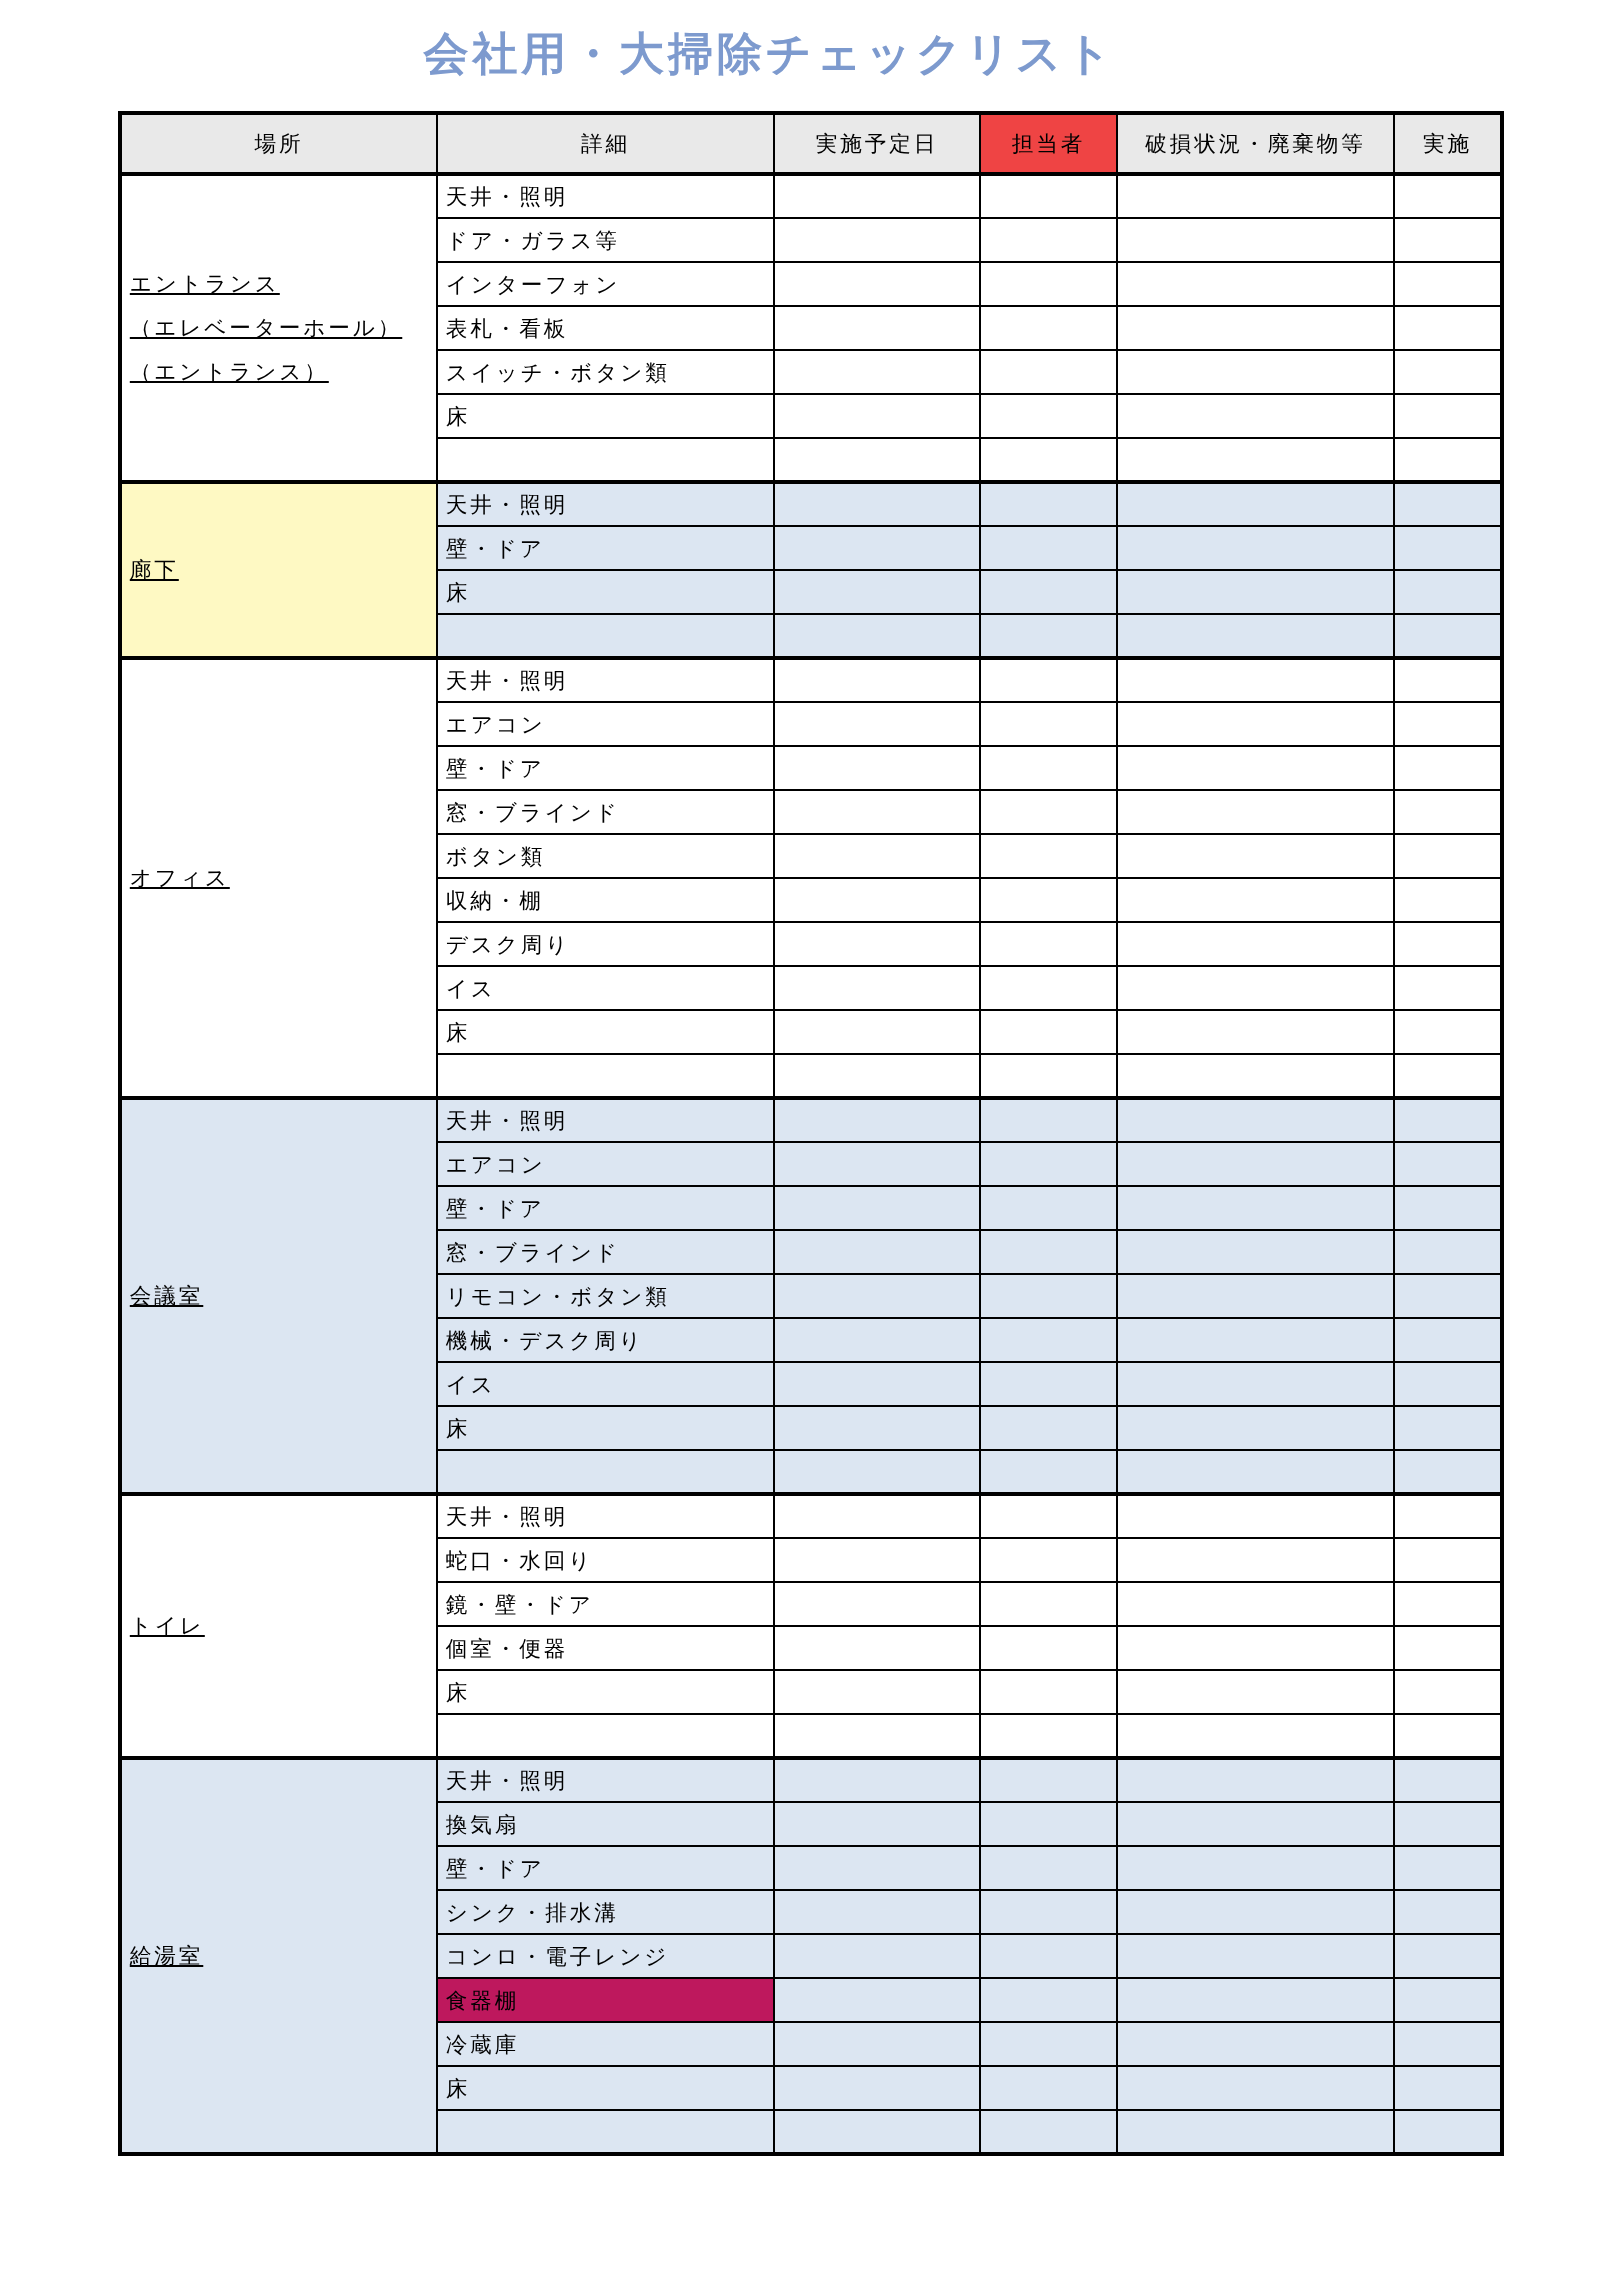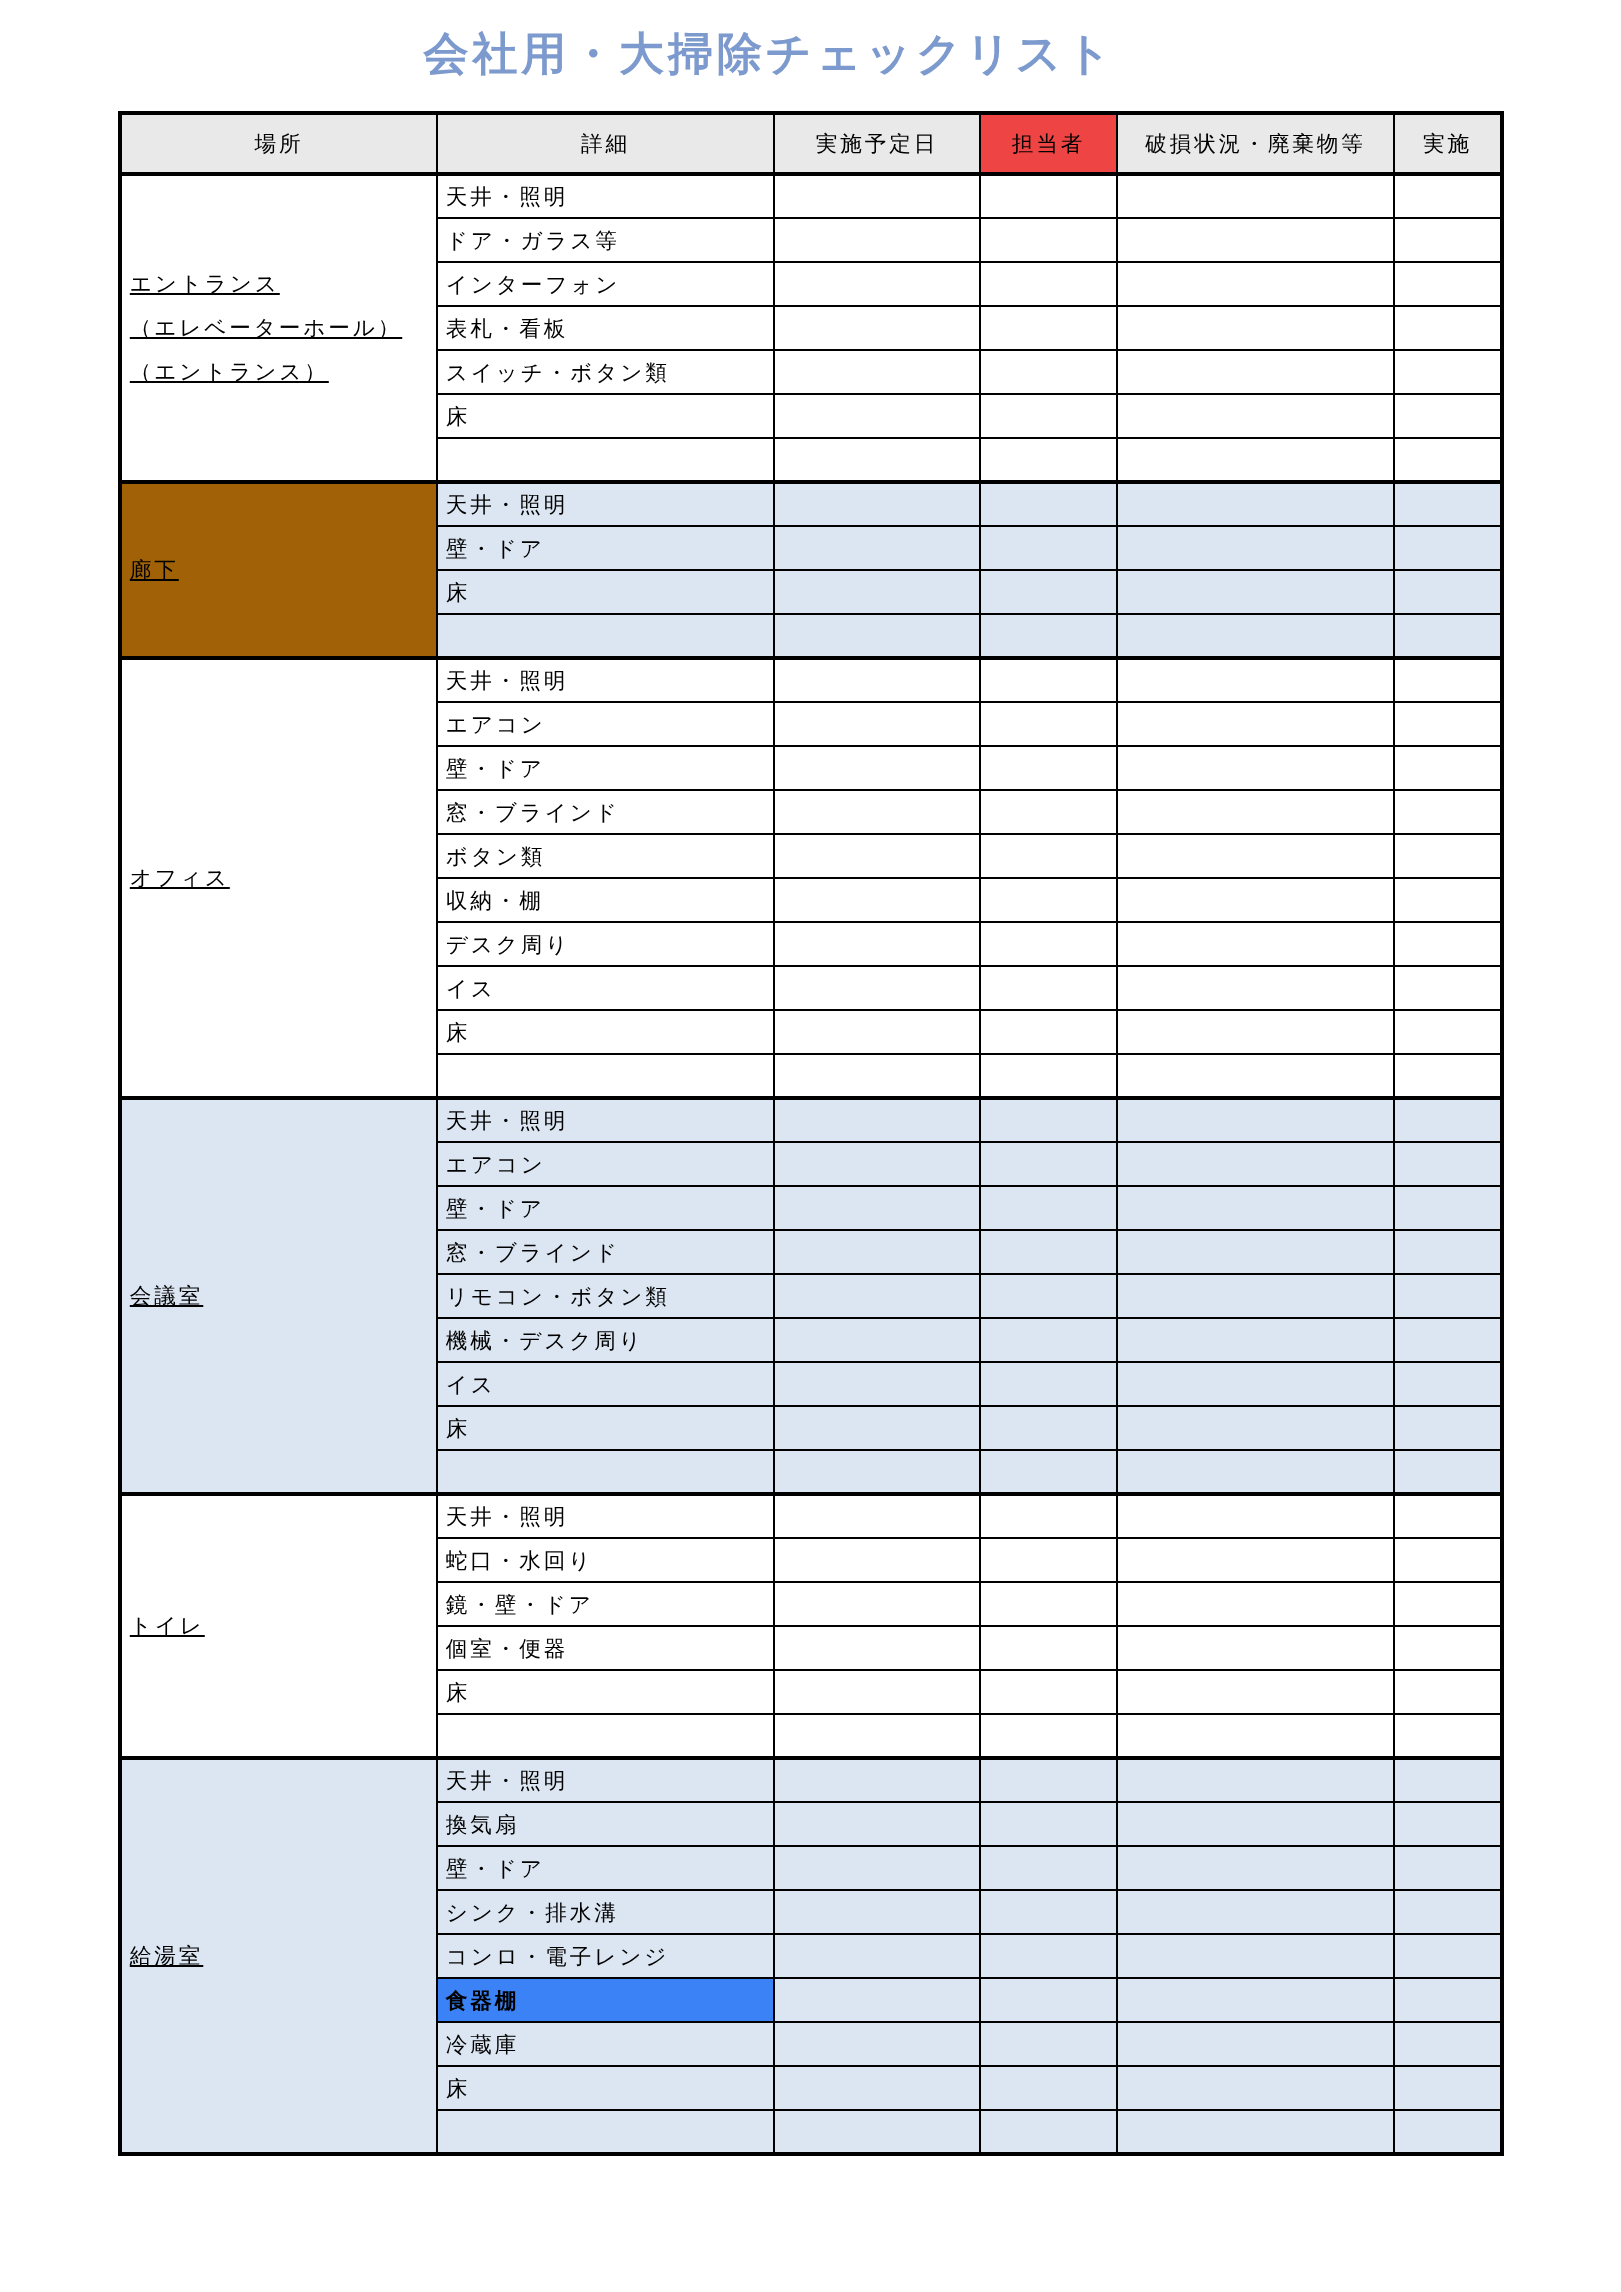--- a/index.html
+++ b/index.html
@@ -137,7 +137,7 @@
         <td class=""></td>
       </tr>
       <tr>
-        <td rowspan="4" class="place sec-top shaded" style="background: #a16207;">
+        <td rowspan="4" class="place sec-top shaded" style="background: #fef9c3;">
           <div>廊下</div>
         </td>
         <td class="sec-top shaded" style="background: rgb(220, 230, 242);">天井・照明</td>

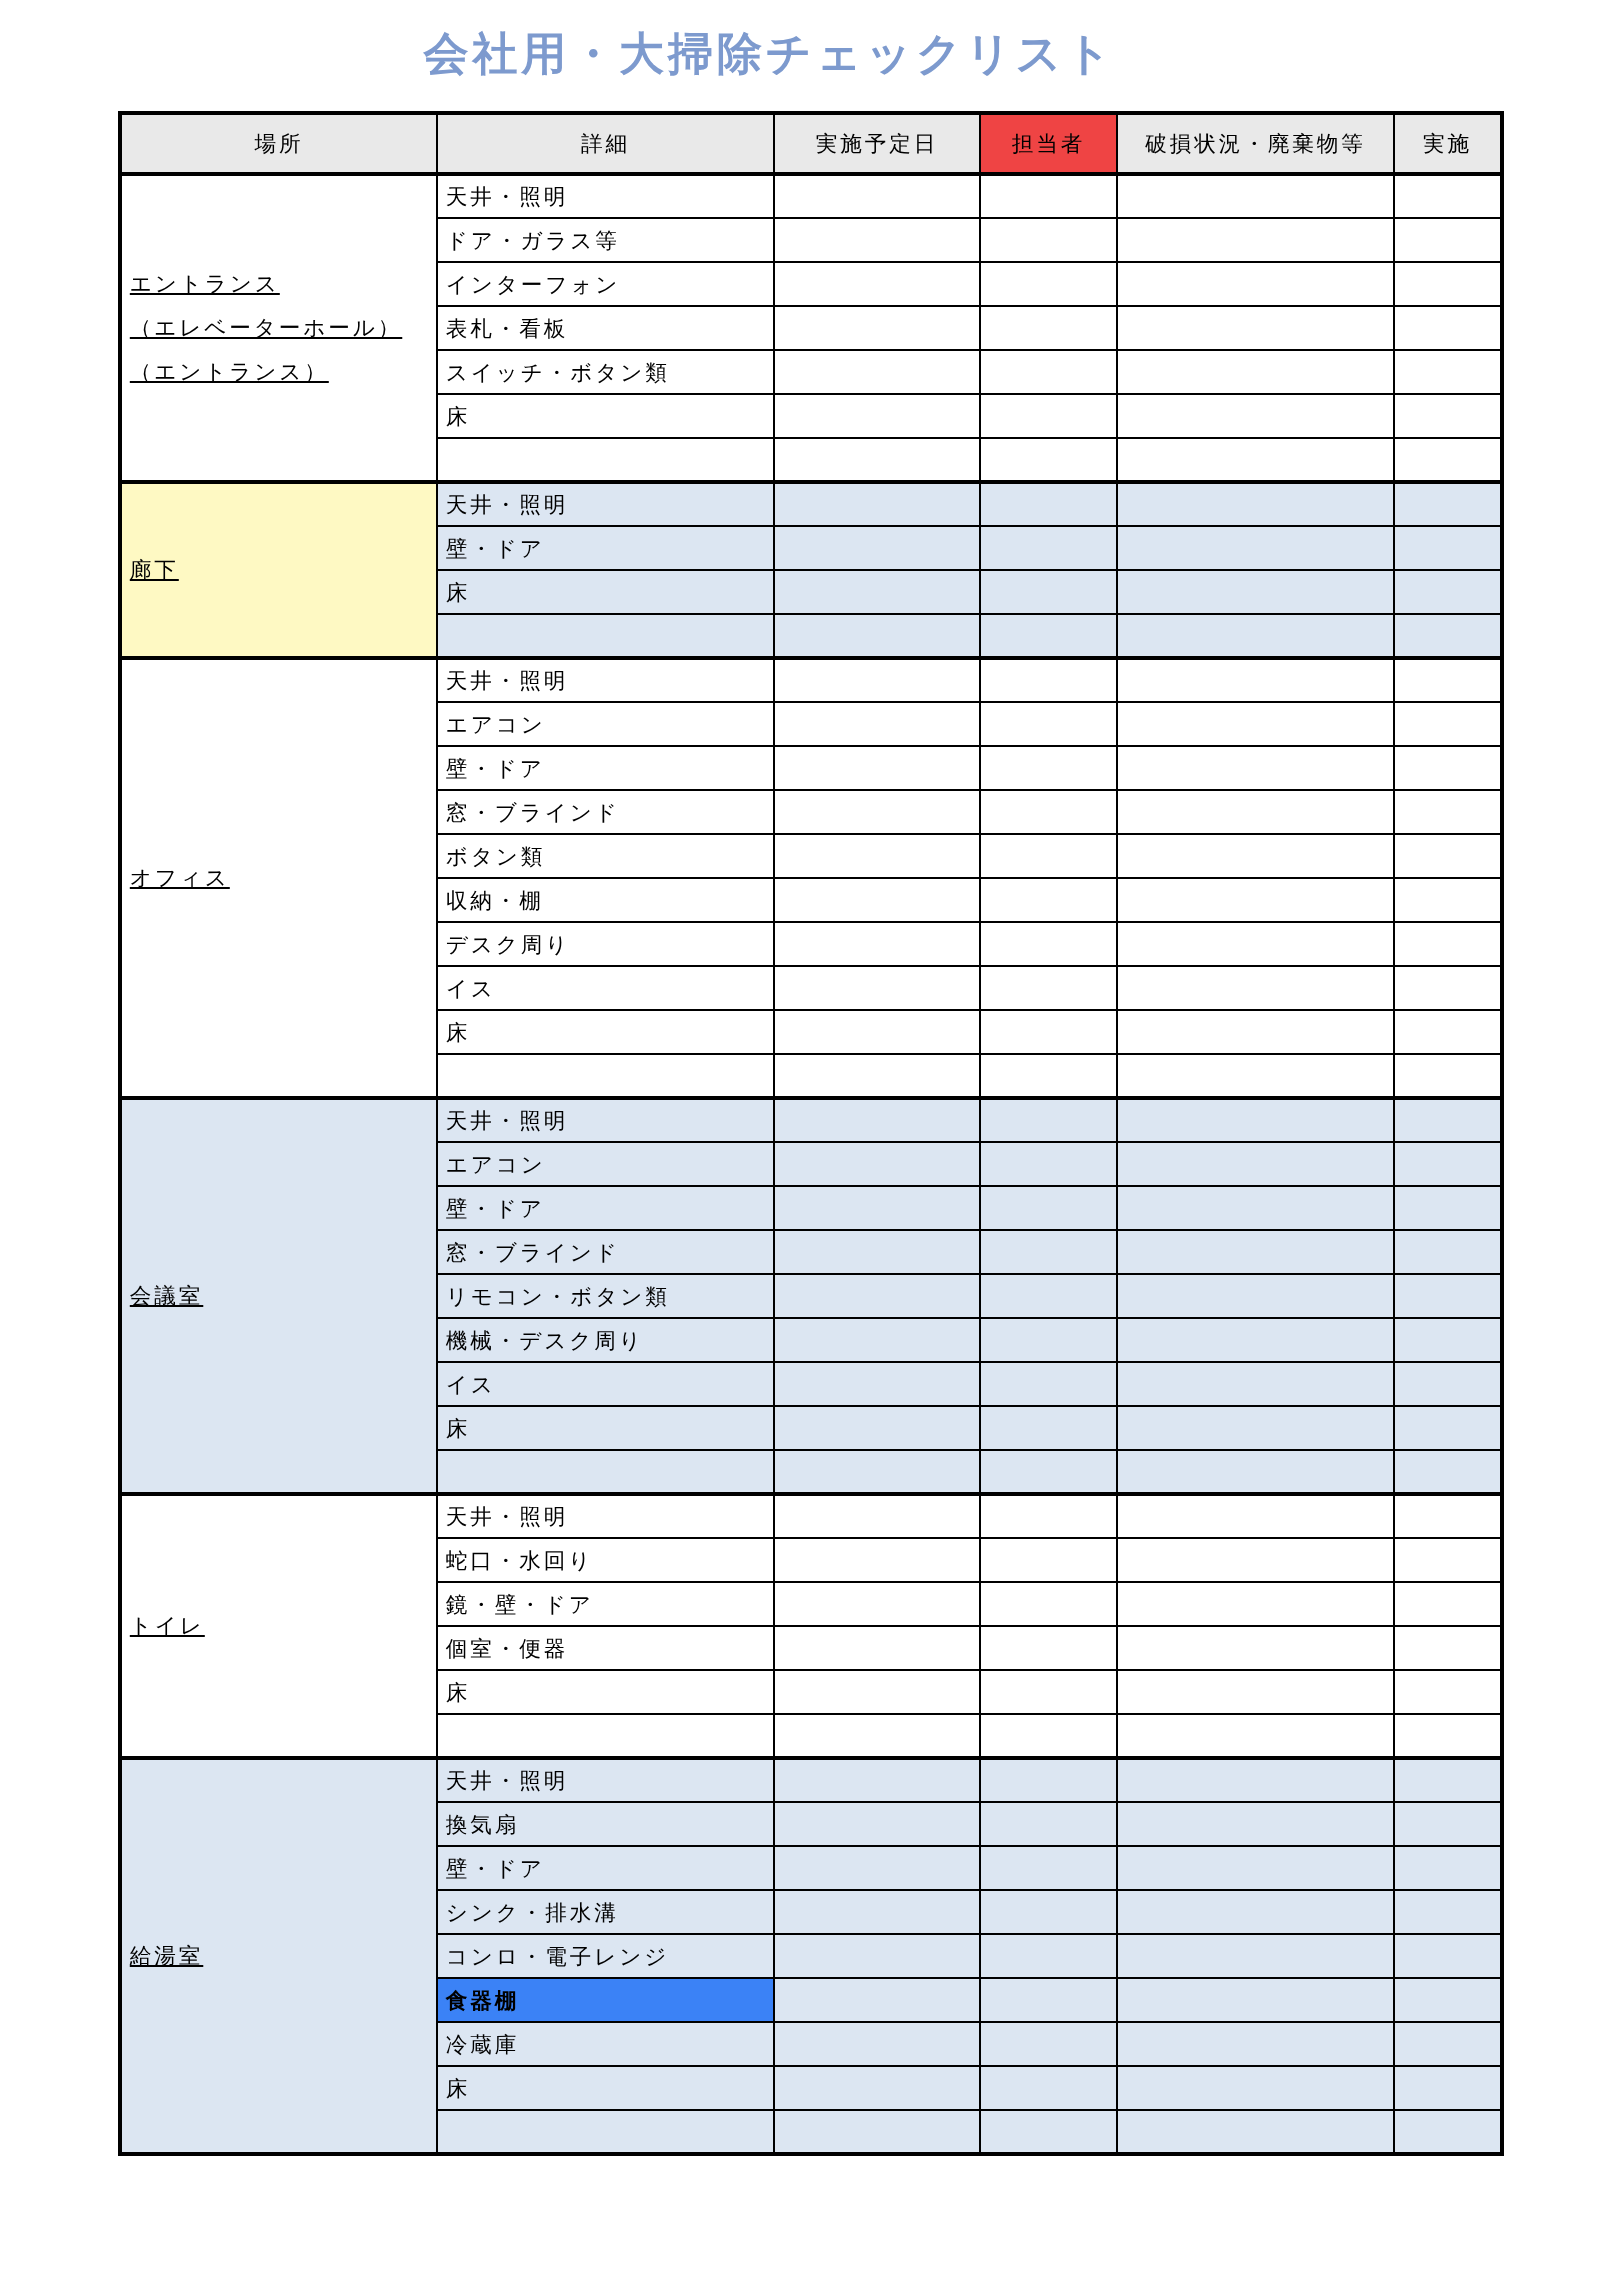--- a/index.html
+++ b/index.html
@@ -390,7 +390,7 @@
         <td class=" shaded" style="background: rgb(220, 230, 242);"></td>
       </tr>
       <tr>
-        <td class=" shaded" style="background: #3b82f6; font-weight: bold;">食器棚</td>
+        <td class=" shaded" style="background: #be185d;">食器棚</td>
         <td class=" shaded" style="background: rgb(220, 230, 242);"></td>
         <td class=" shaded" style="background: rgb(220, 230, 242);"></td>
         <td class=" shaded" style="background: rgb(220, 230, 242);"></td>

